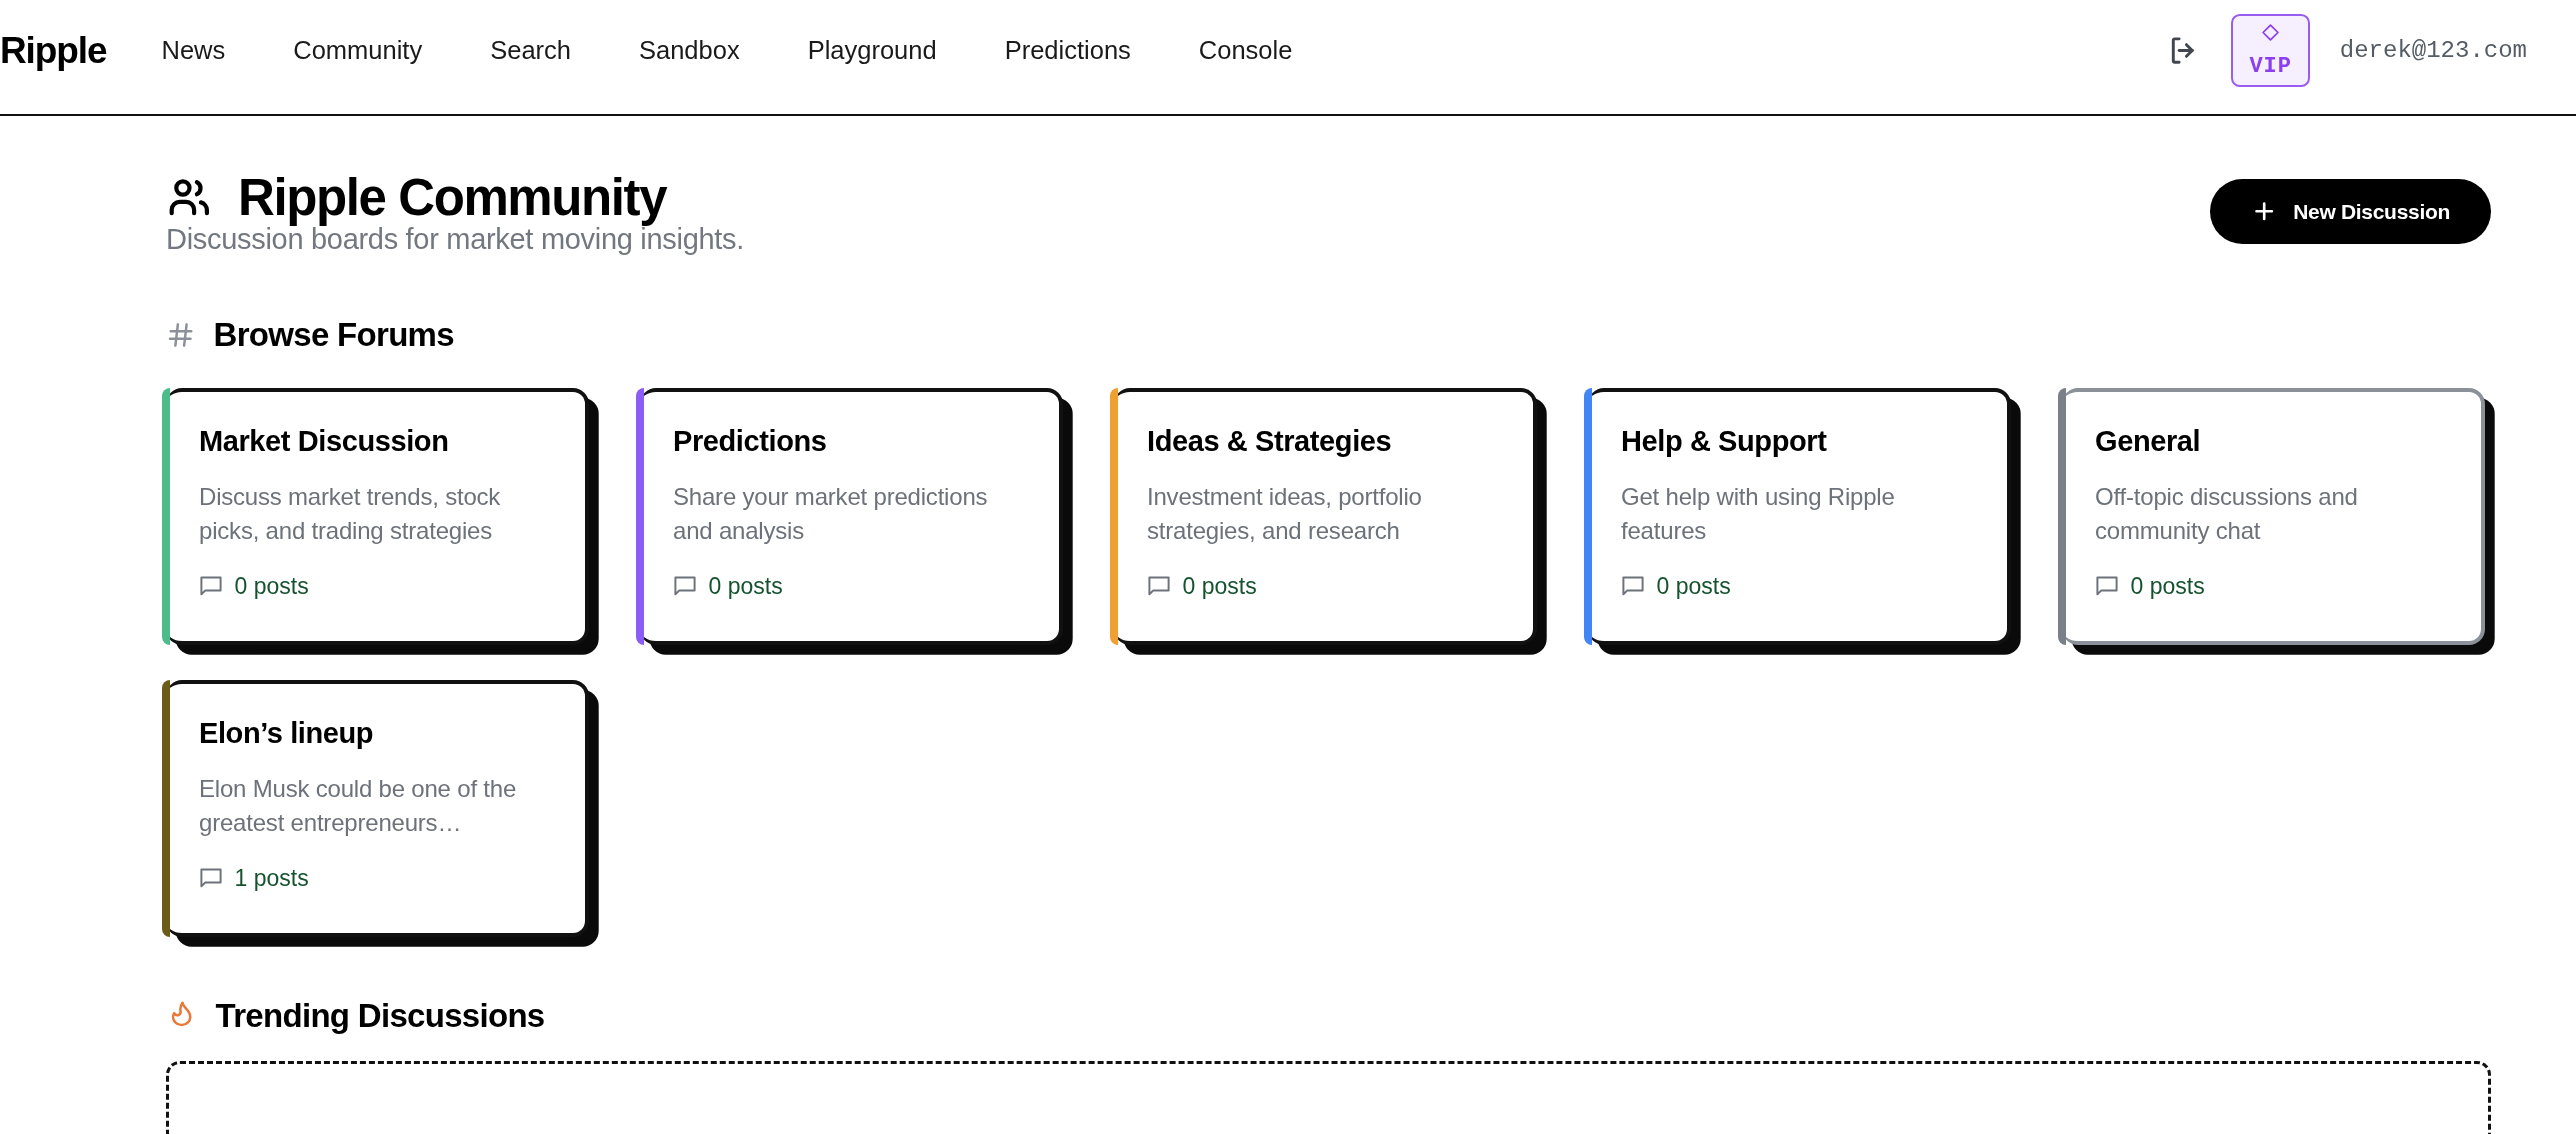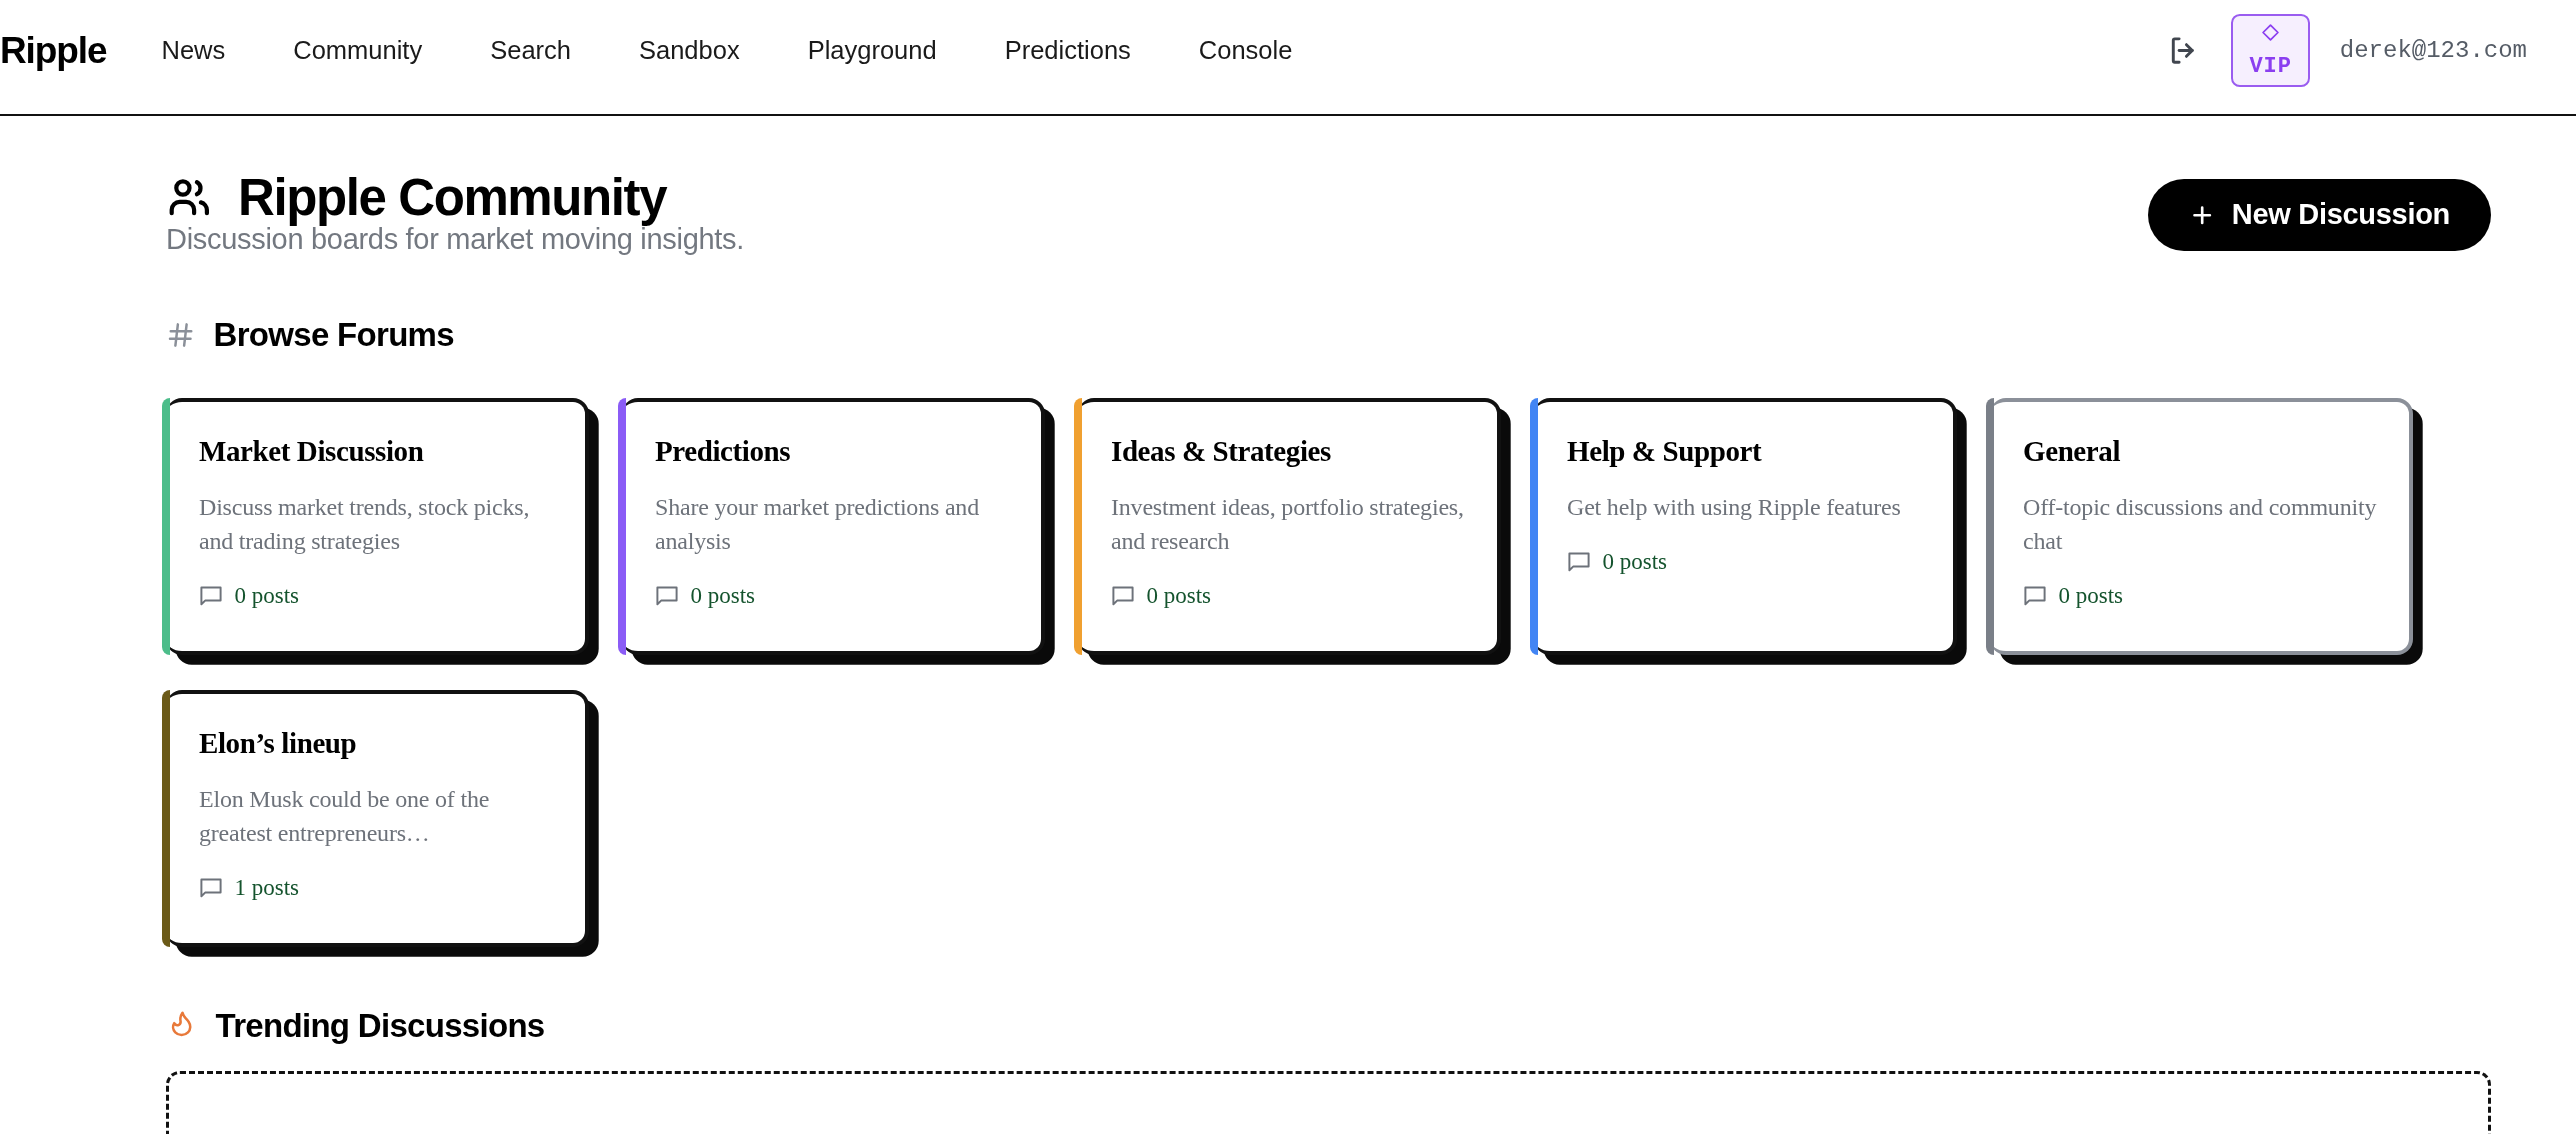--- a/index.html
+++ b/index.html
@@ -115,7 +115,7 @@
     border-radius: 880px;
     padding: 19.4px 41px;
     font-family: "Liberation Sans", sans-serif;
-    font-size: 29px;
+    font-size: 21px;
     font-weight: 700;
     letter-spacing: -0.3px;
     cursor: pointer;

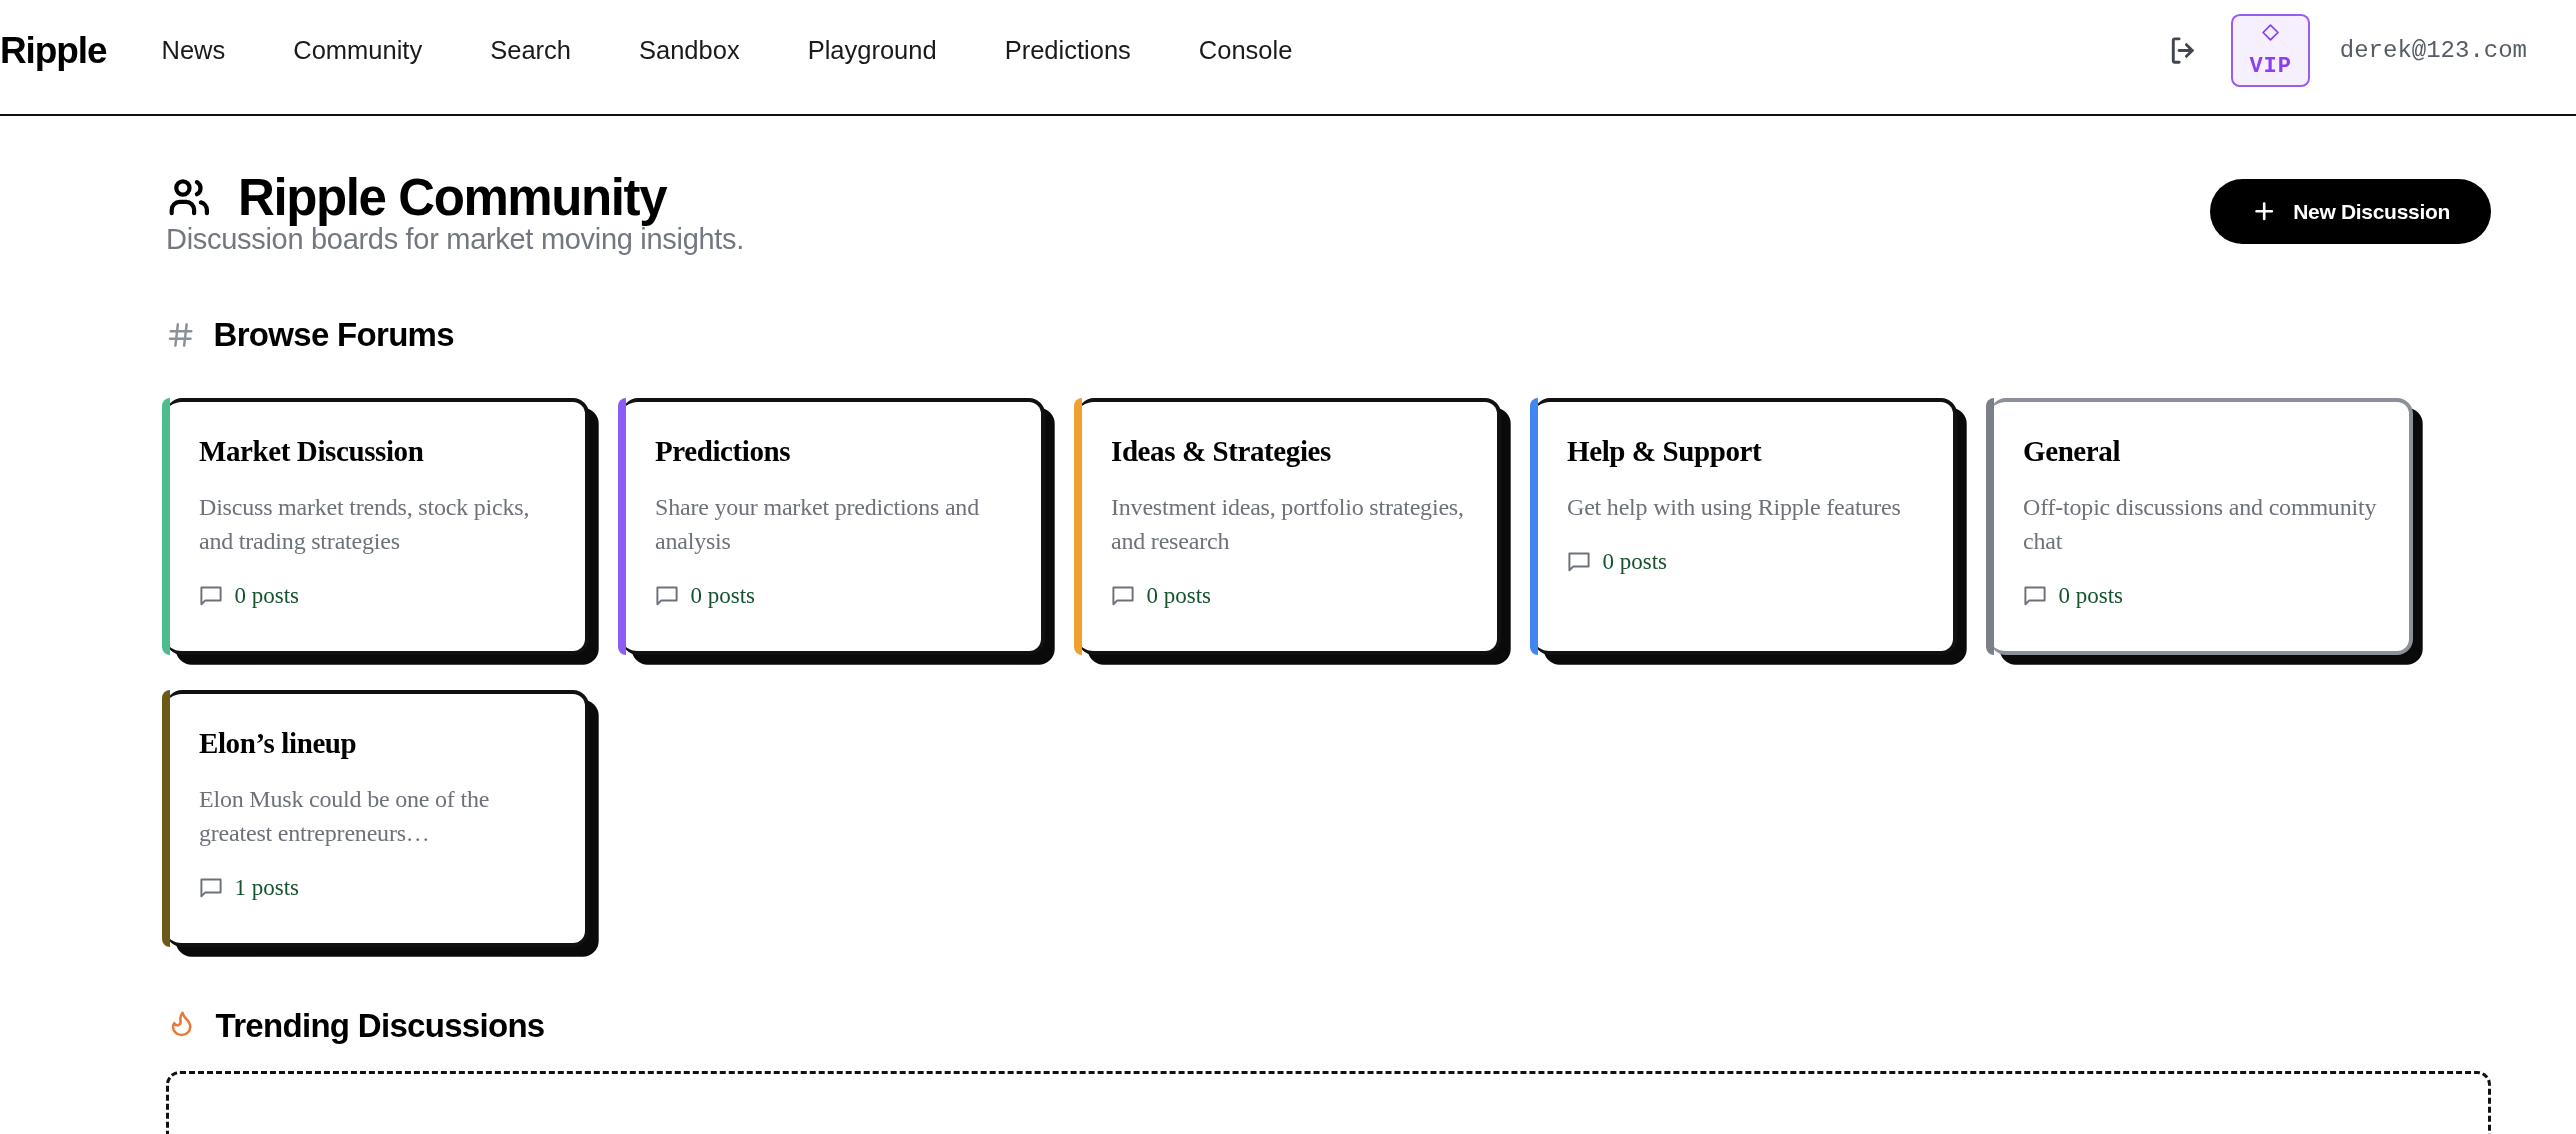--- a/index.html
+++ b/index.html
@@ -138,11 +138,10 @@
 
   
   .forum-grid {
-    margin-top: 44px;
+    margin-top: 34px;
     display: grid;
     grid-template-columns: repeat(5, 423px);
-    gap: 35px 33px;
-    font-family: Liberation Serif, serif;
+    gap: 35px 51px;
   }
 
   .forum-card {

